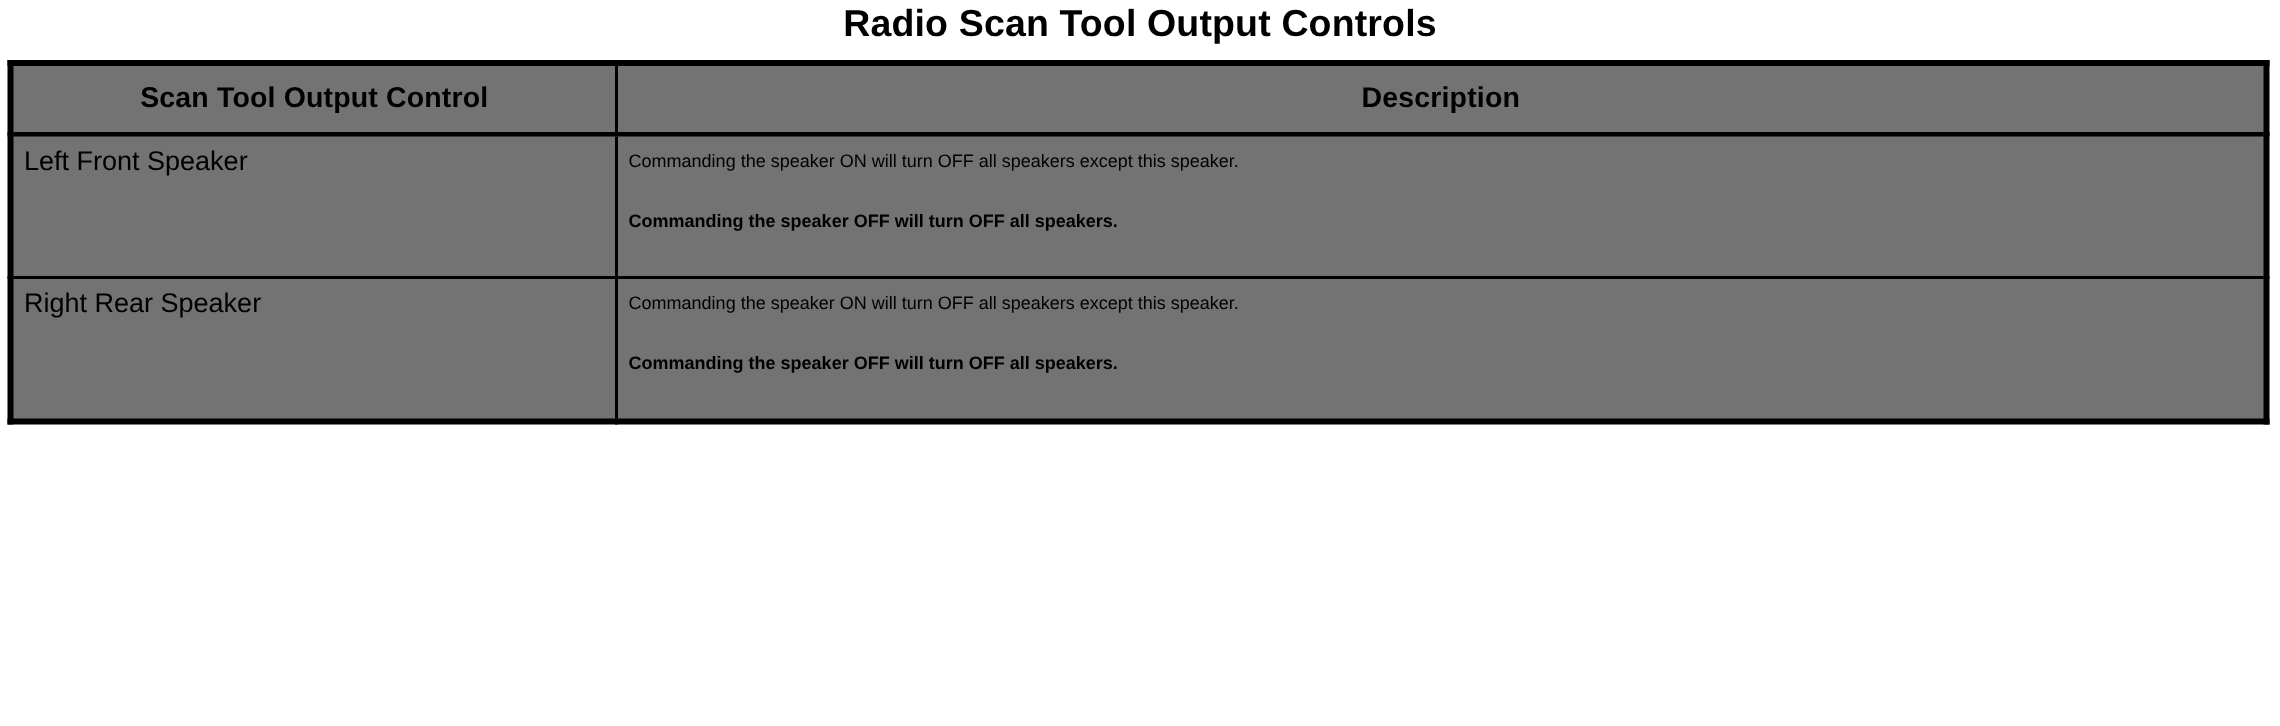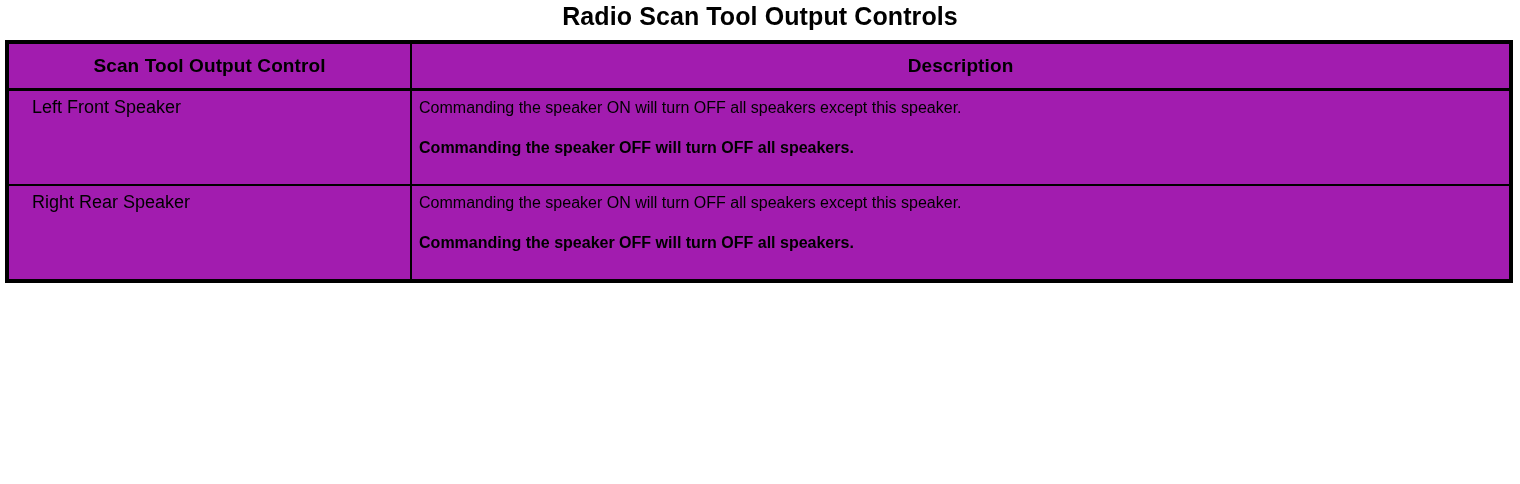--- a/index.html
+++ b/index.html
@@ -54,7 +54,7 @@
     border: 2px solid #000000;
     vertical-align: top;
     padding: 0;
-    background: #a21caf;
+    background: #737373;
   }
 
   

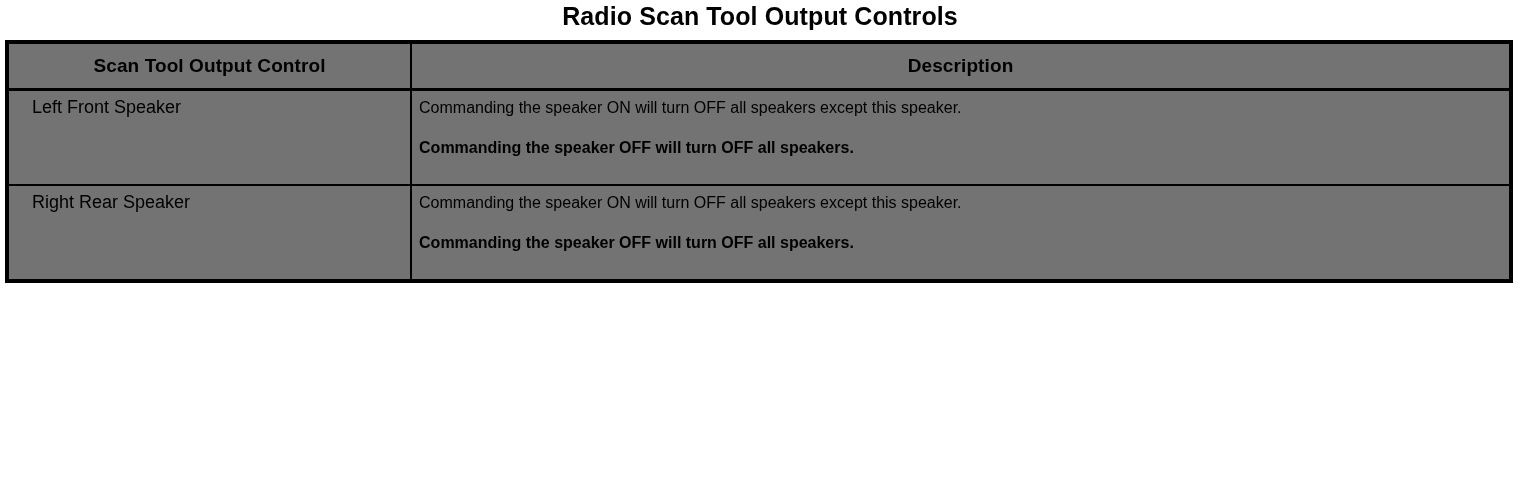--- a/index.html
+++ b/index.html
@@ -79,7 +79,7 @@
   .control-cell-inner {
     font-size: 18px;
     line-height: 21px;
-    padding: 6px 0 0 23px;
+    padding: 6px 0 0 7px;
     text-align: left;
     white-space: nowrap;
   }

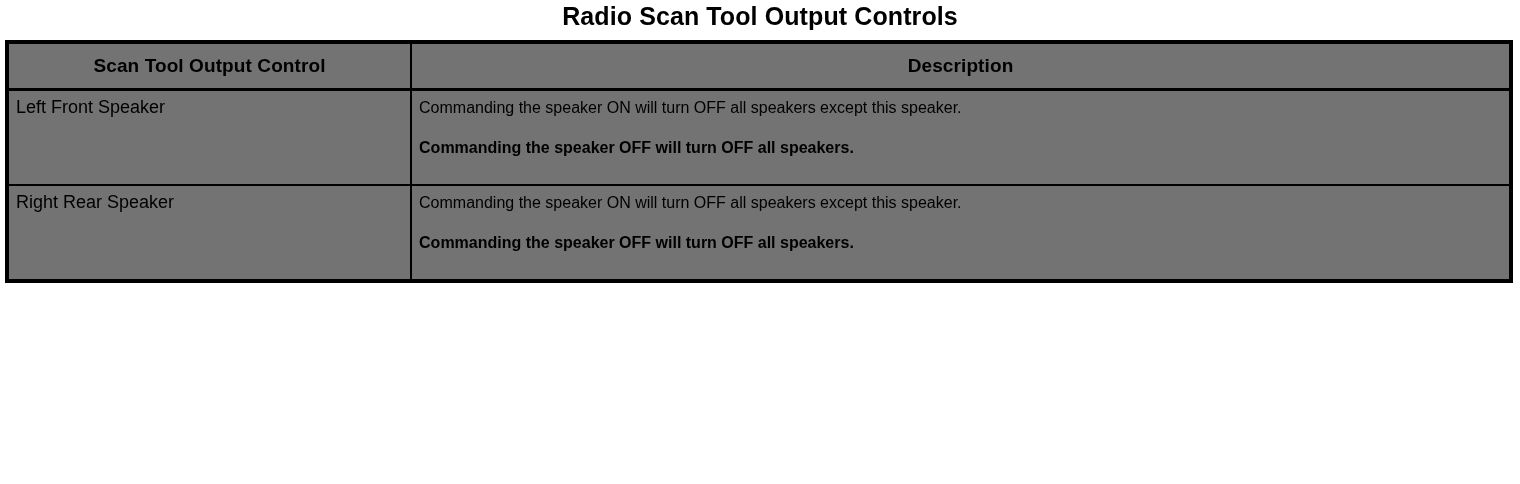--- a/index.html
+++ b/index.html
@@ -85,7 +85,7 @@
   }
 
   .desc-cell-inner {
-    font-size: 16px;
+    font-size: 12px;
     line-height: 21px;
     padding: 6px 0 0 7px;
     text-align: left;

